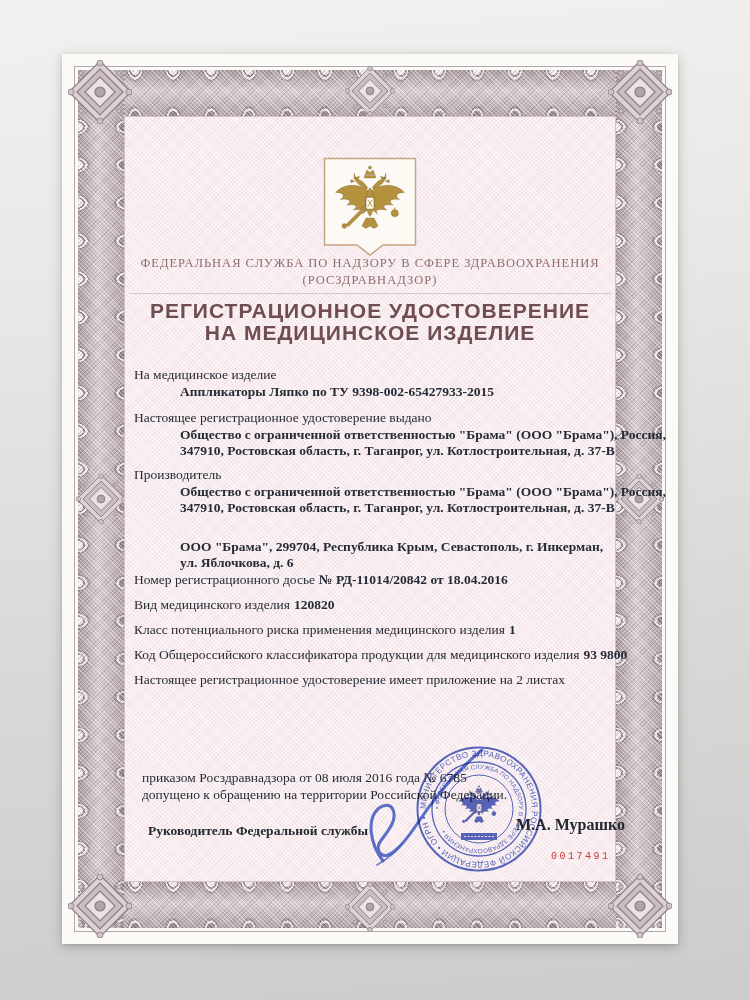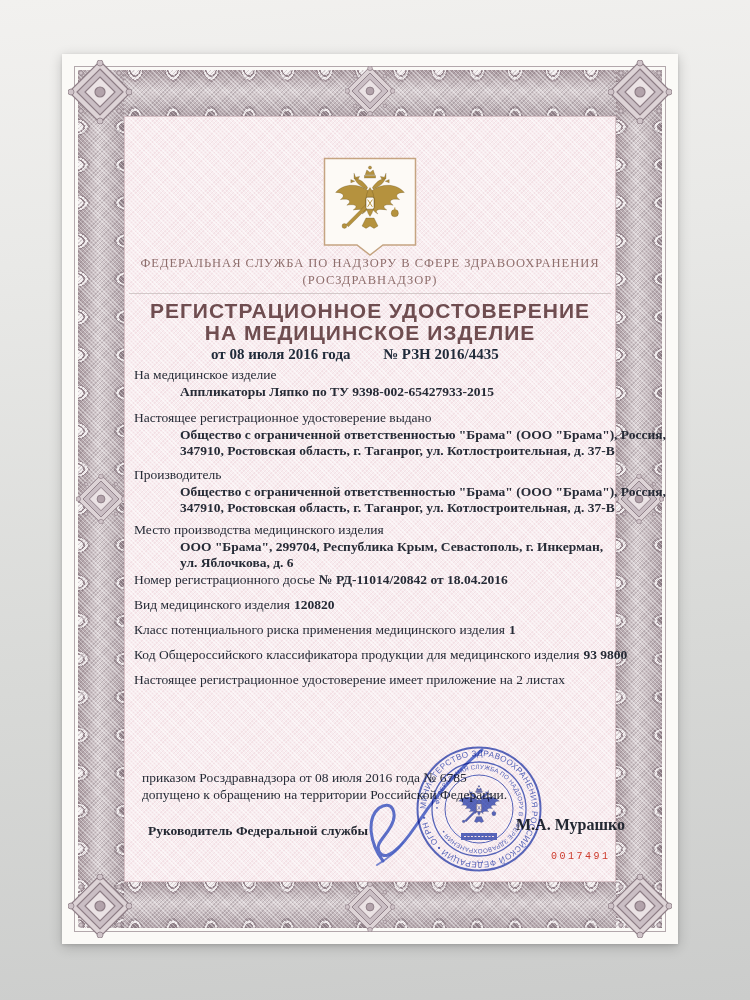--- a/index.html
+++ b/index.html
@@ -167,10 +167,6 @@
       <div class="doc-title t1">РЕГИСТРАЦИОННОЕ УДОСТОВЕРЕНИЕ</div>
       <div class="doc-title t2">НА МЕДИЦИНСКОЕ ИЗДЕЛИЕ</div>
 
-      <div class="daterow">
-        <span class="date">от  08 июля 2016 года</span>
-        <span class="num">№  РЗН 2016/4435</span>
-      </div>
 
       <p class="para" style="top:250px">
         <span>На медицинское изделие</span><br>

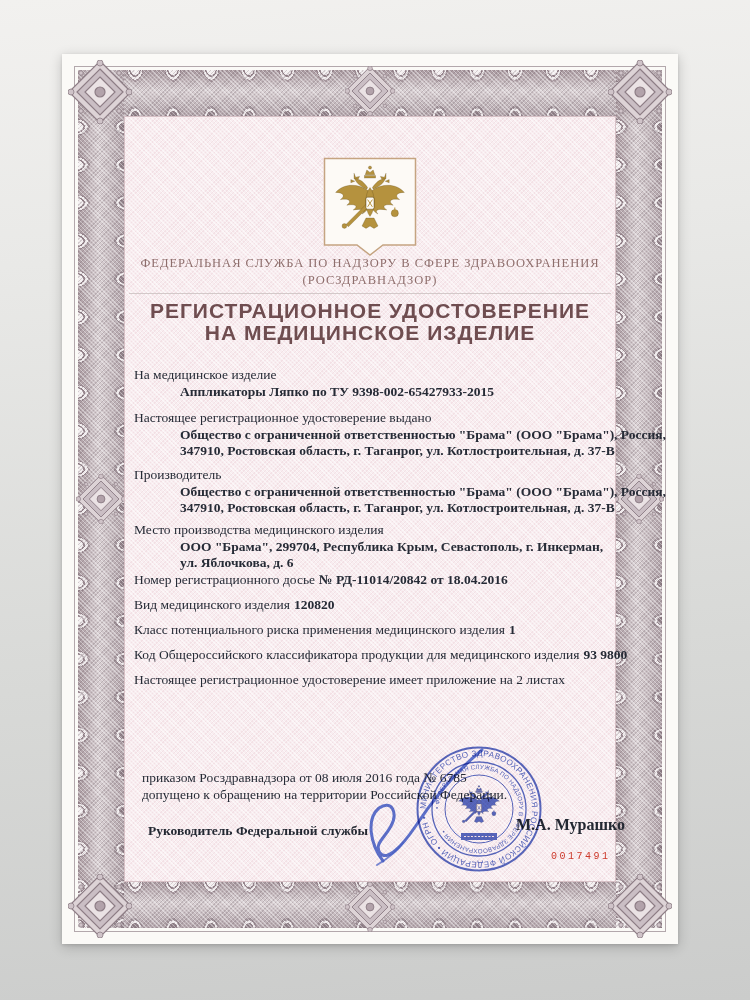--- a/index.html
+++ b/index.html
@@ -186,7 +186,7 @@
       </p>
 
       <p class="para" style="top:405px">
-        <span>Место производства медицинского изделия</span><br>
+        <br>
         <b>ООО "Брама", 299704, Республика Крым, Севастополь, г. Инкерман,</b><br>
         <b>ул. Яблочкова, д. 6</b>
       </p>

